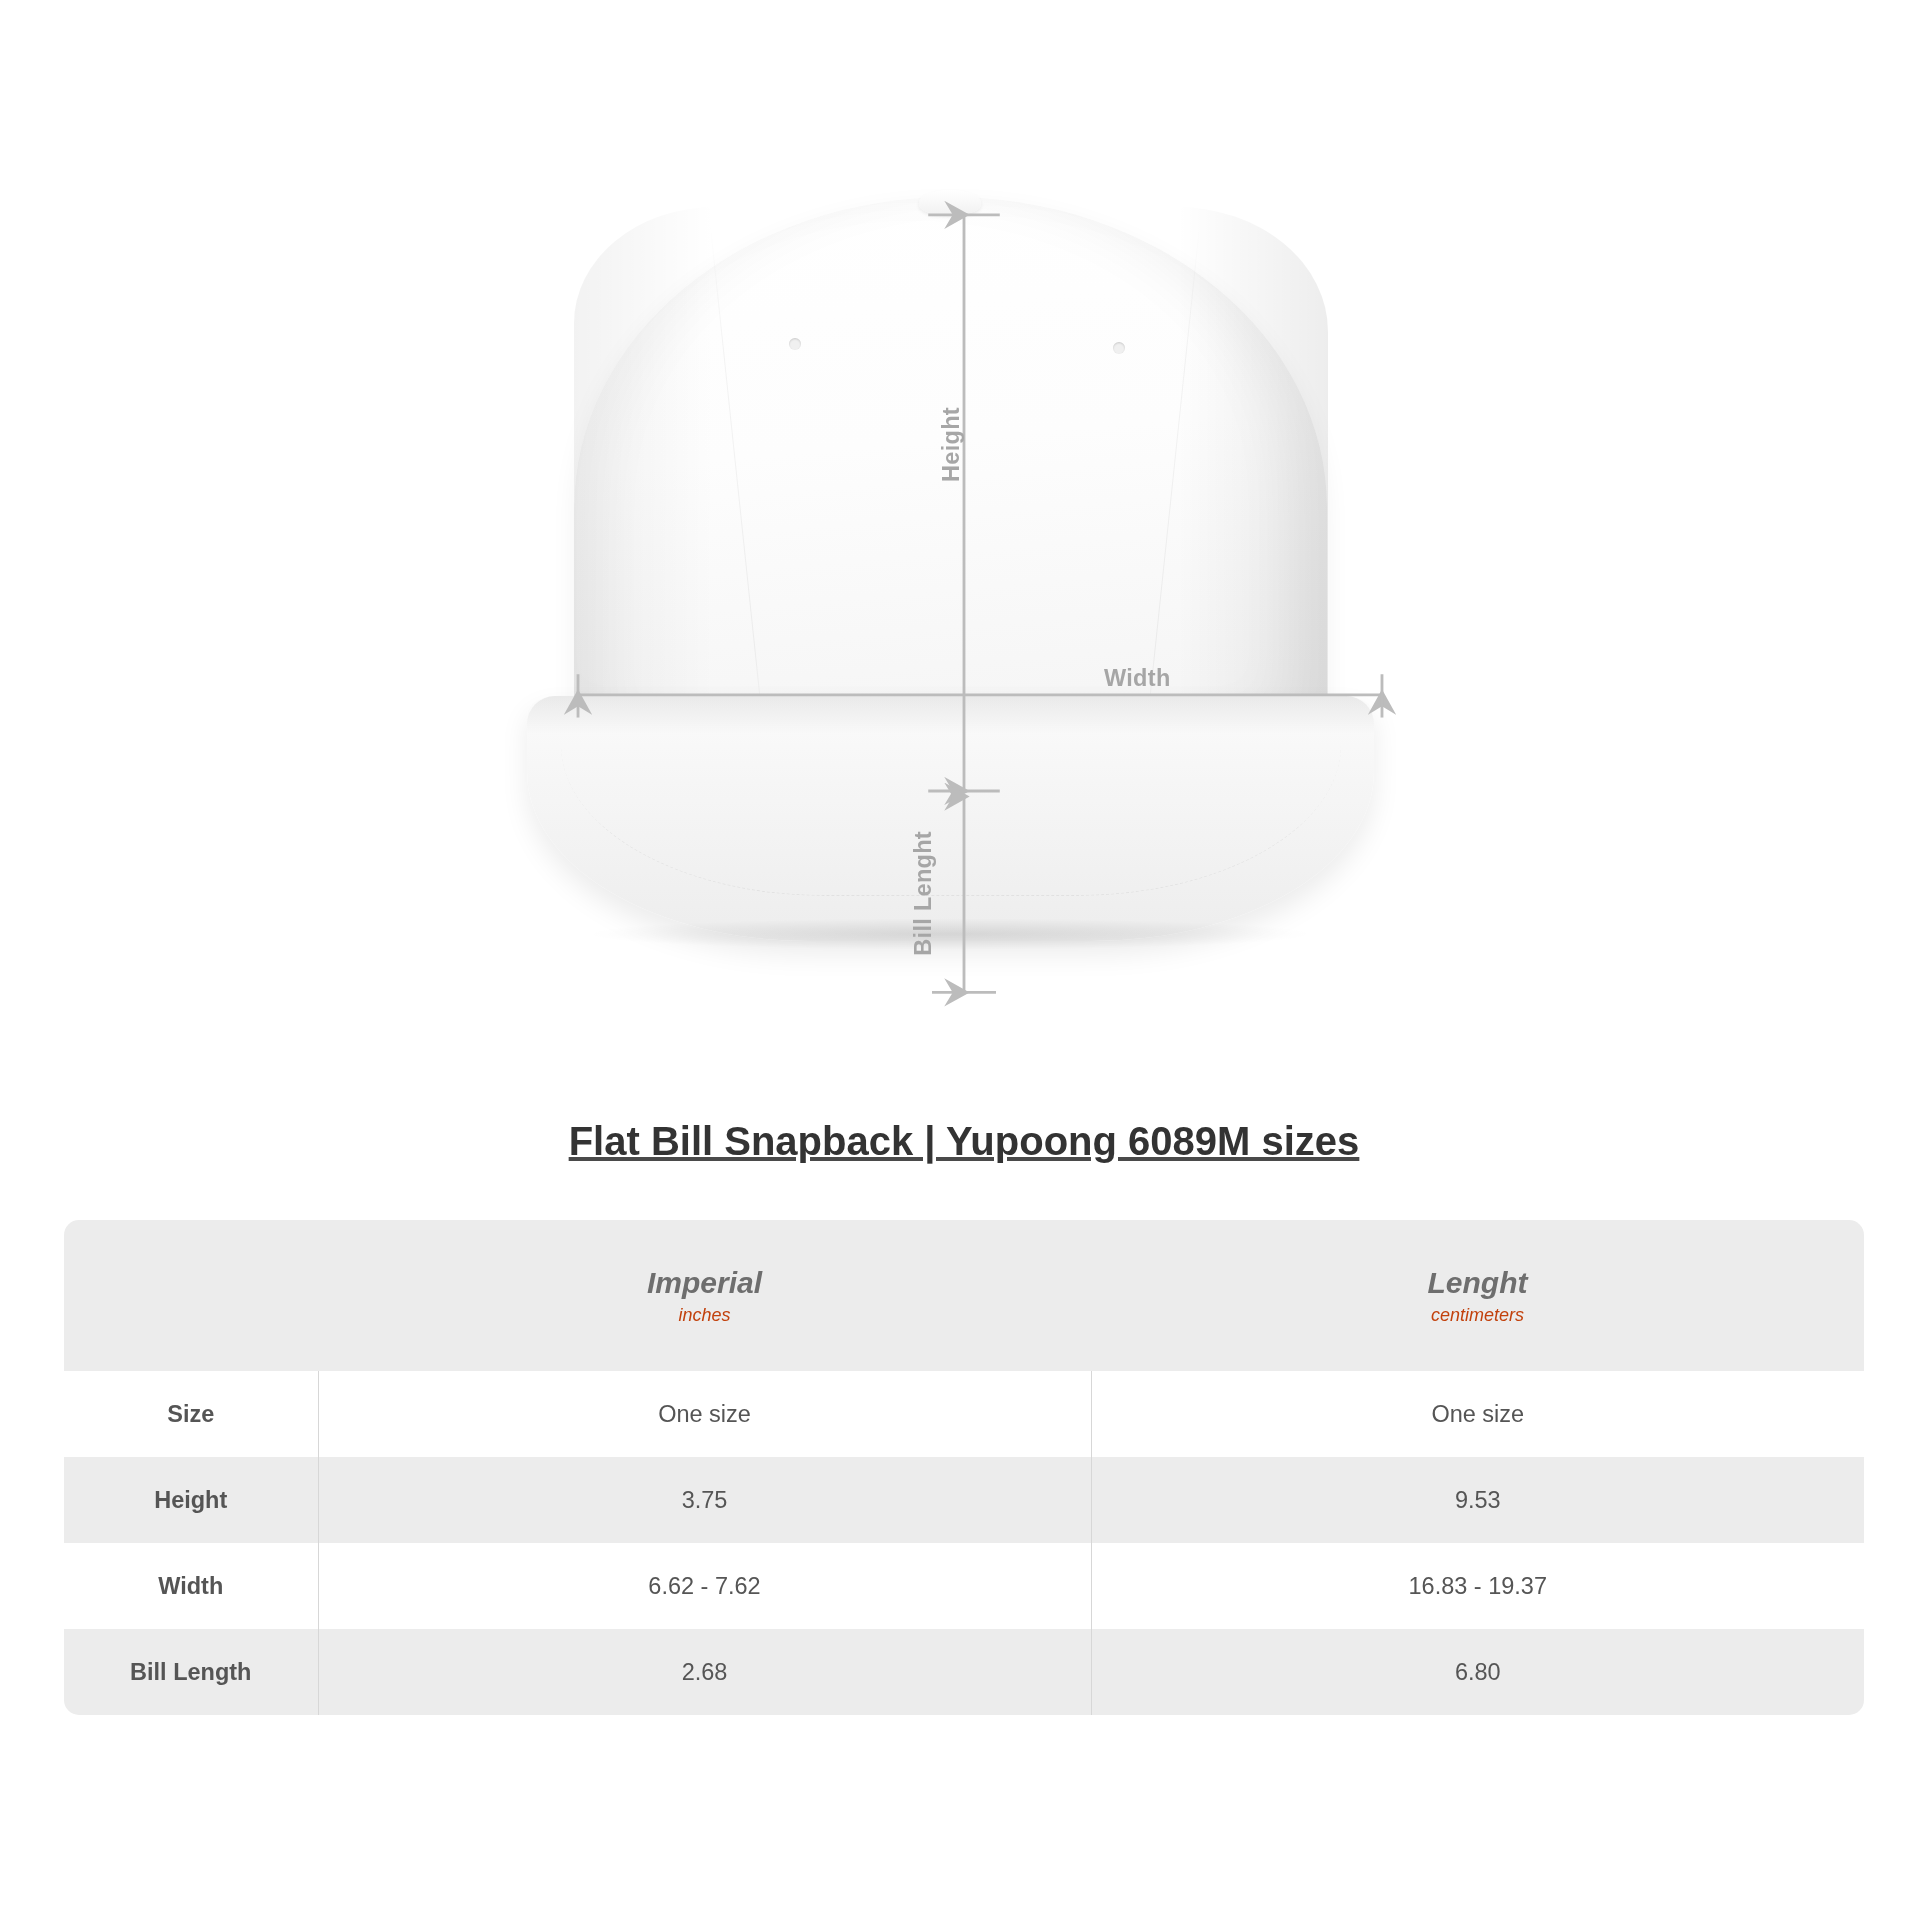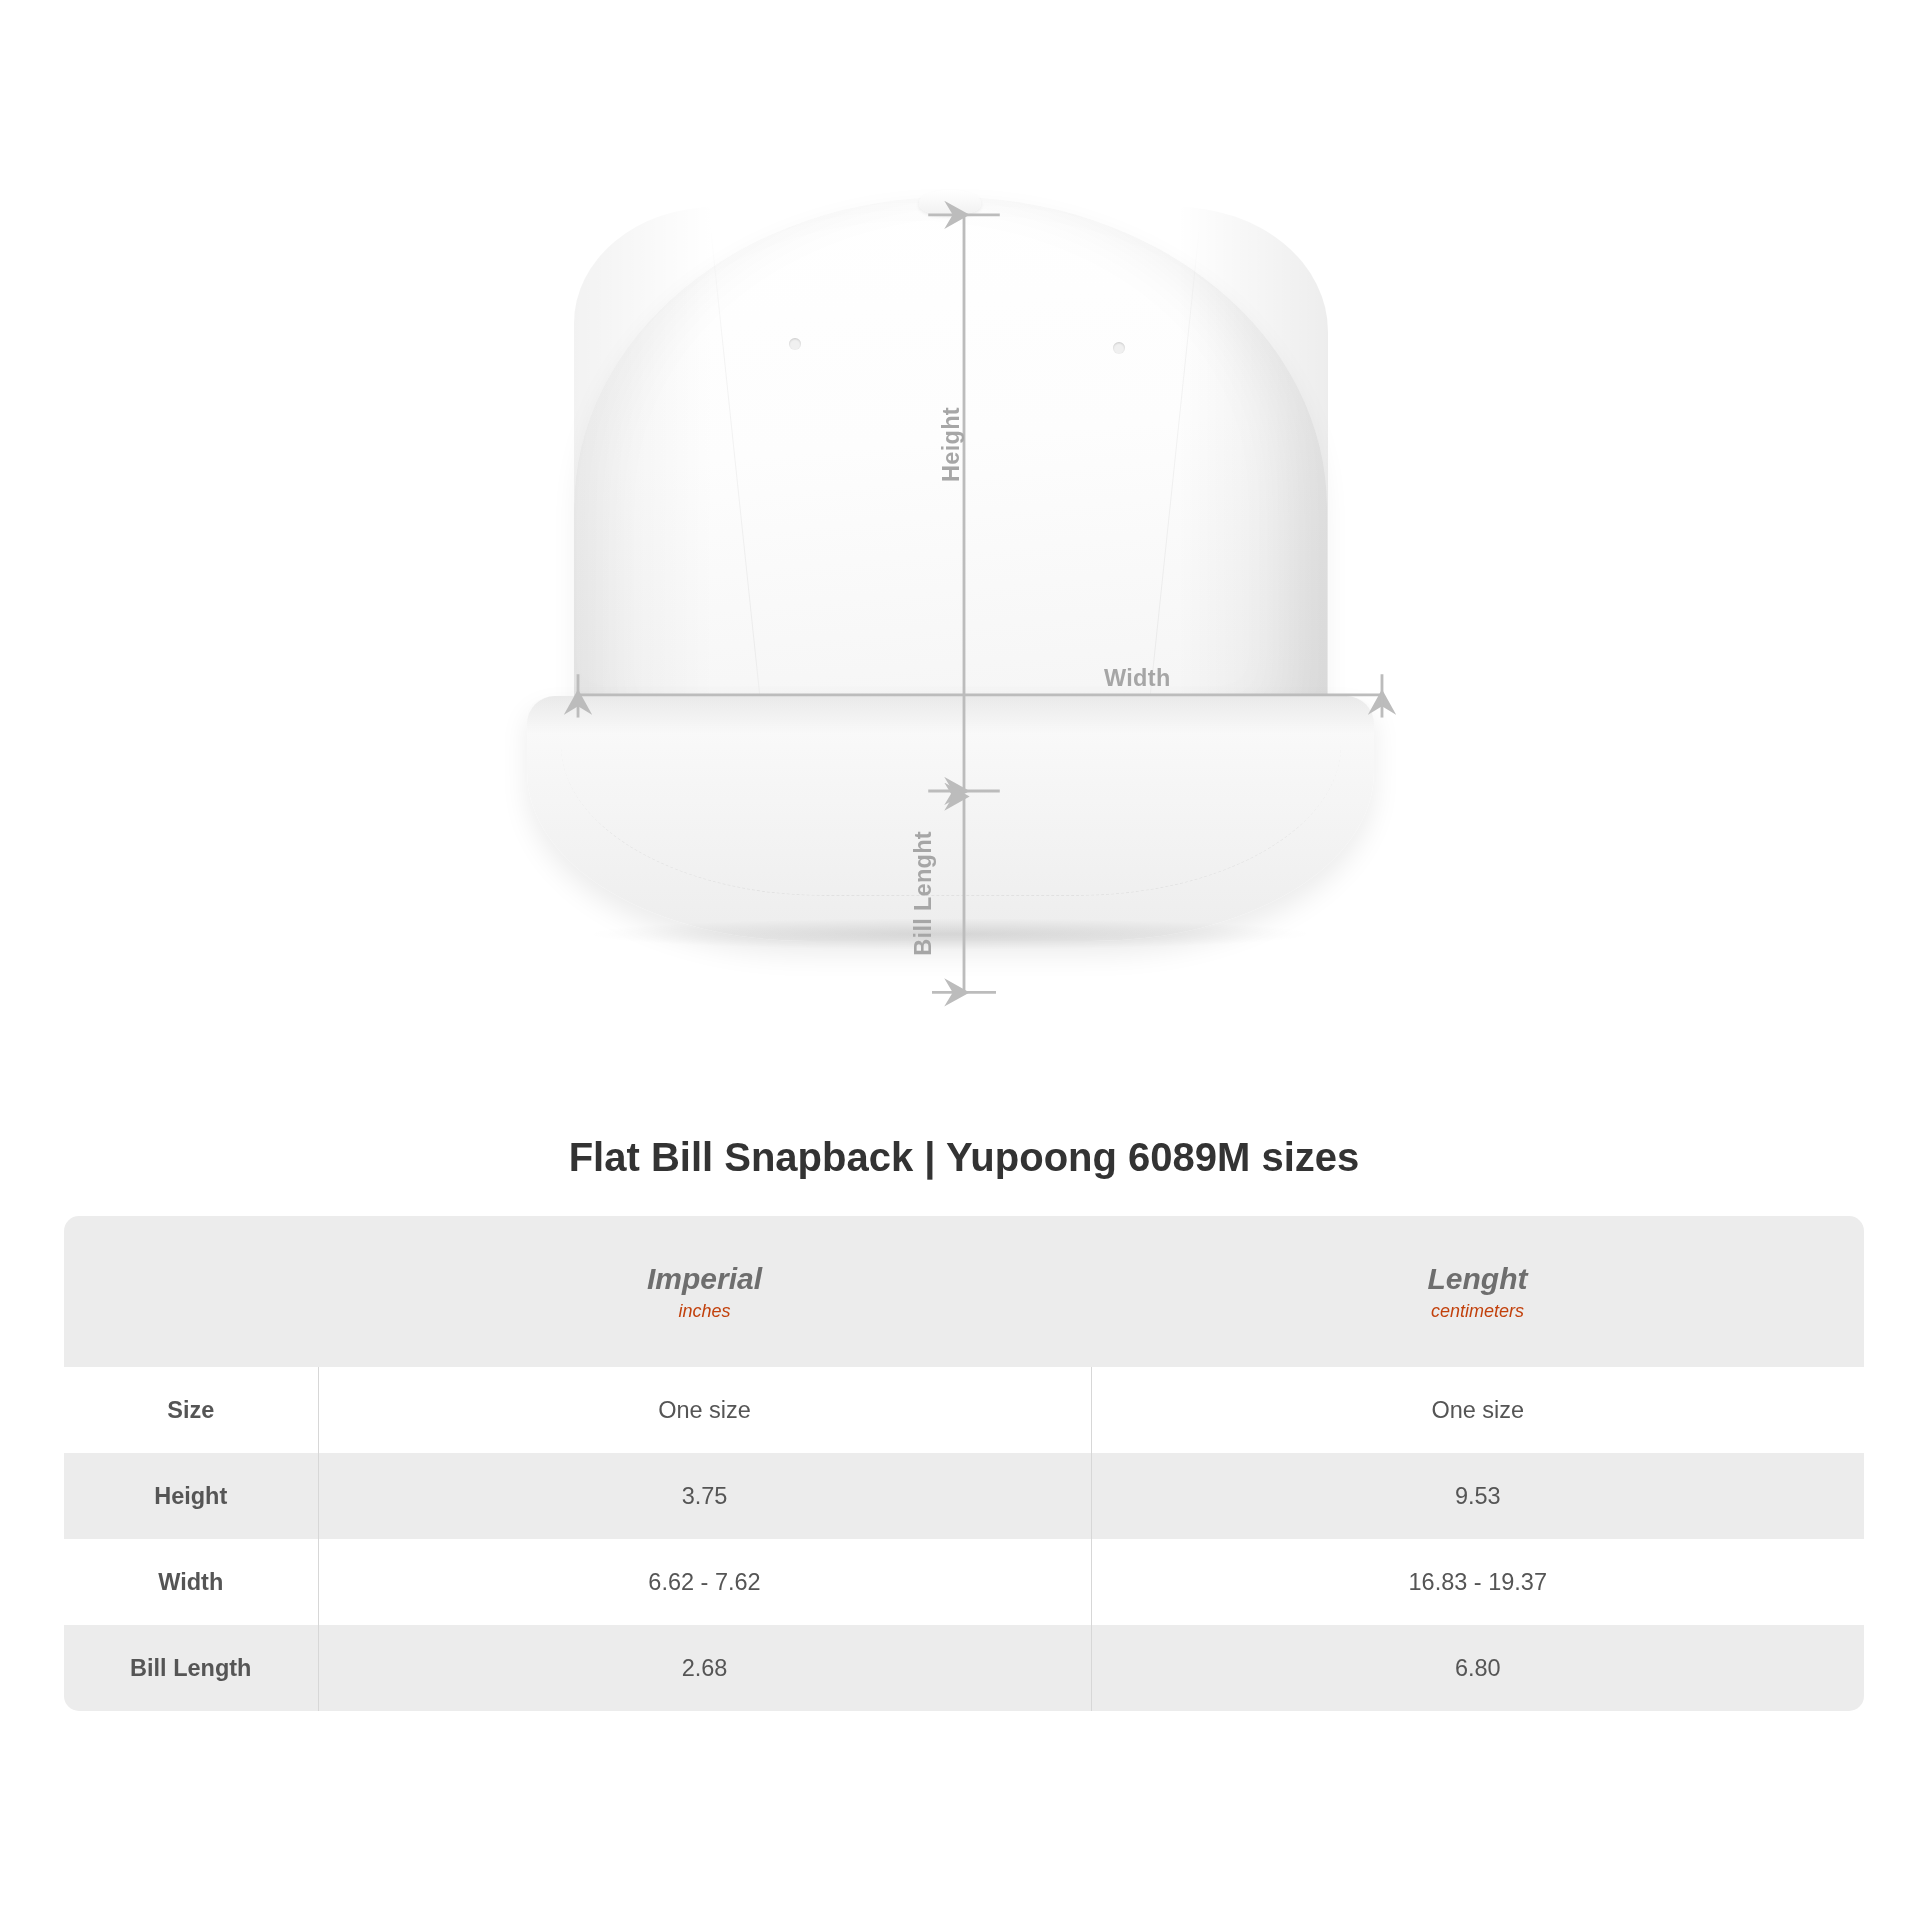--- a/index.html
+++ b/index.html
@@ -151,7 +151,8 @@
   
   .title-block {
     text-align: center;
-    margin-top: 52px;
+    margin-top: 36px;
+    text-decoration: underline;
   }
   .chart-title {
     font-size: 40px;

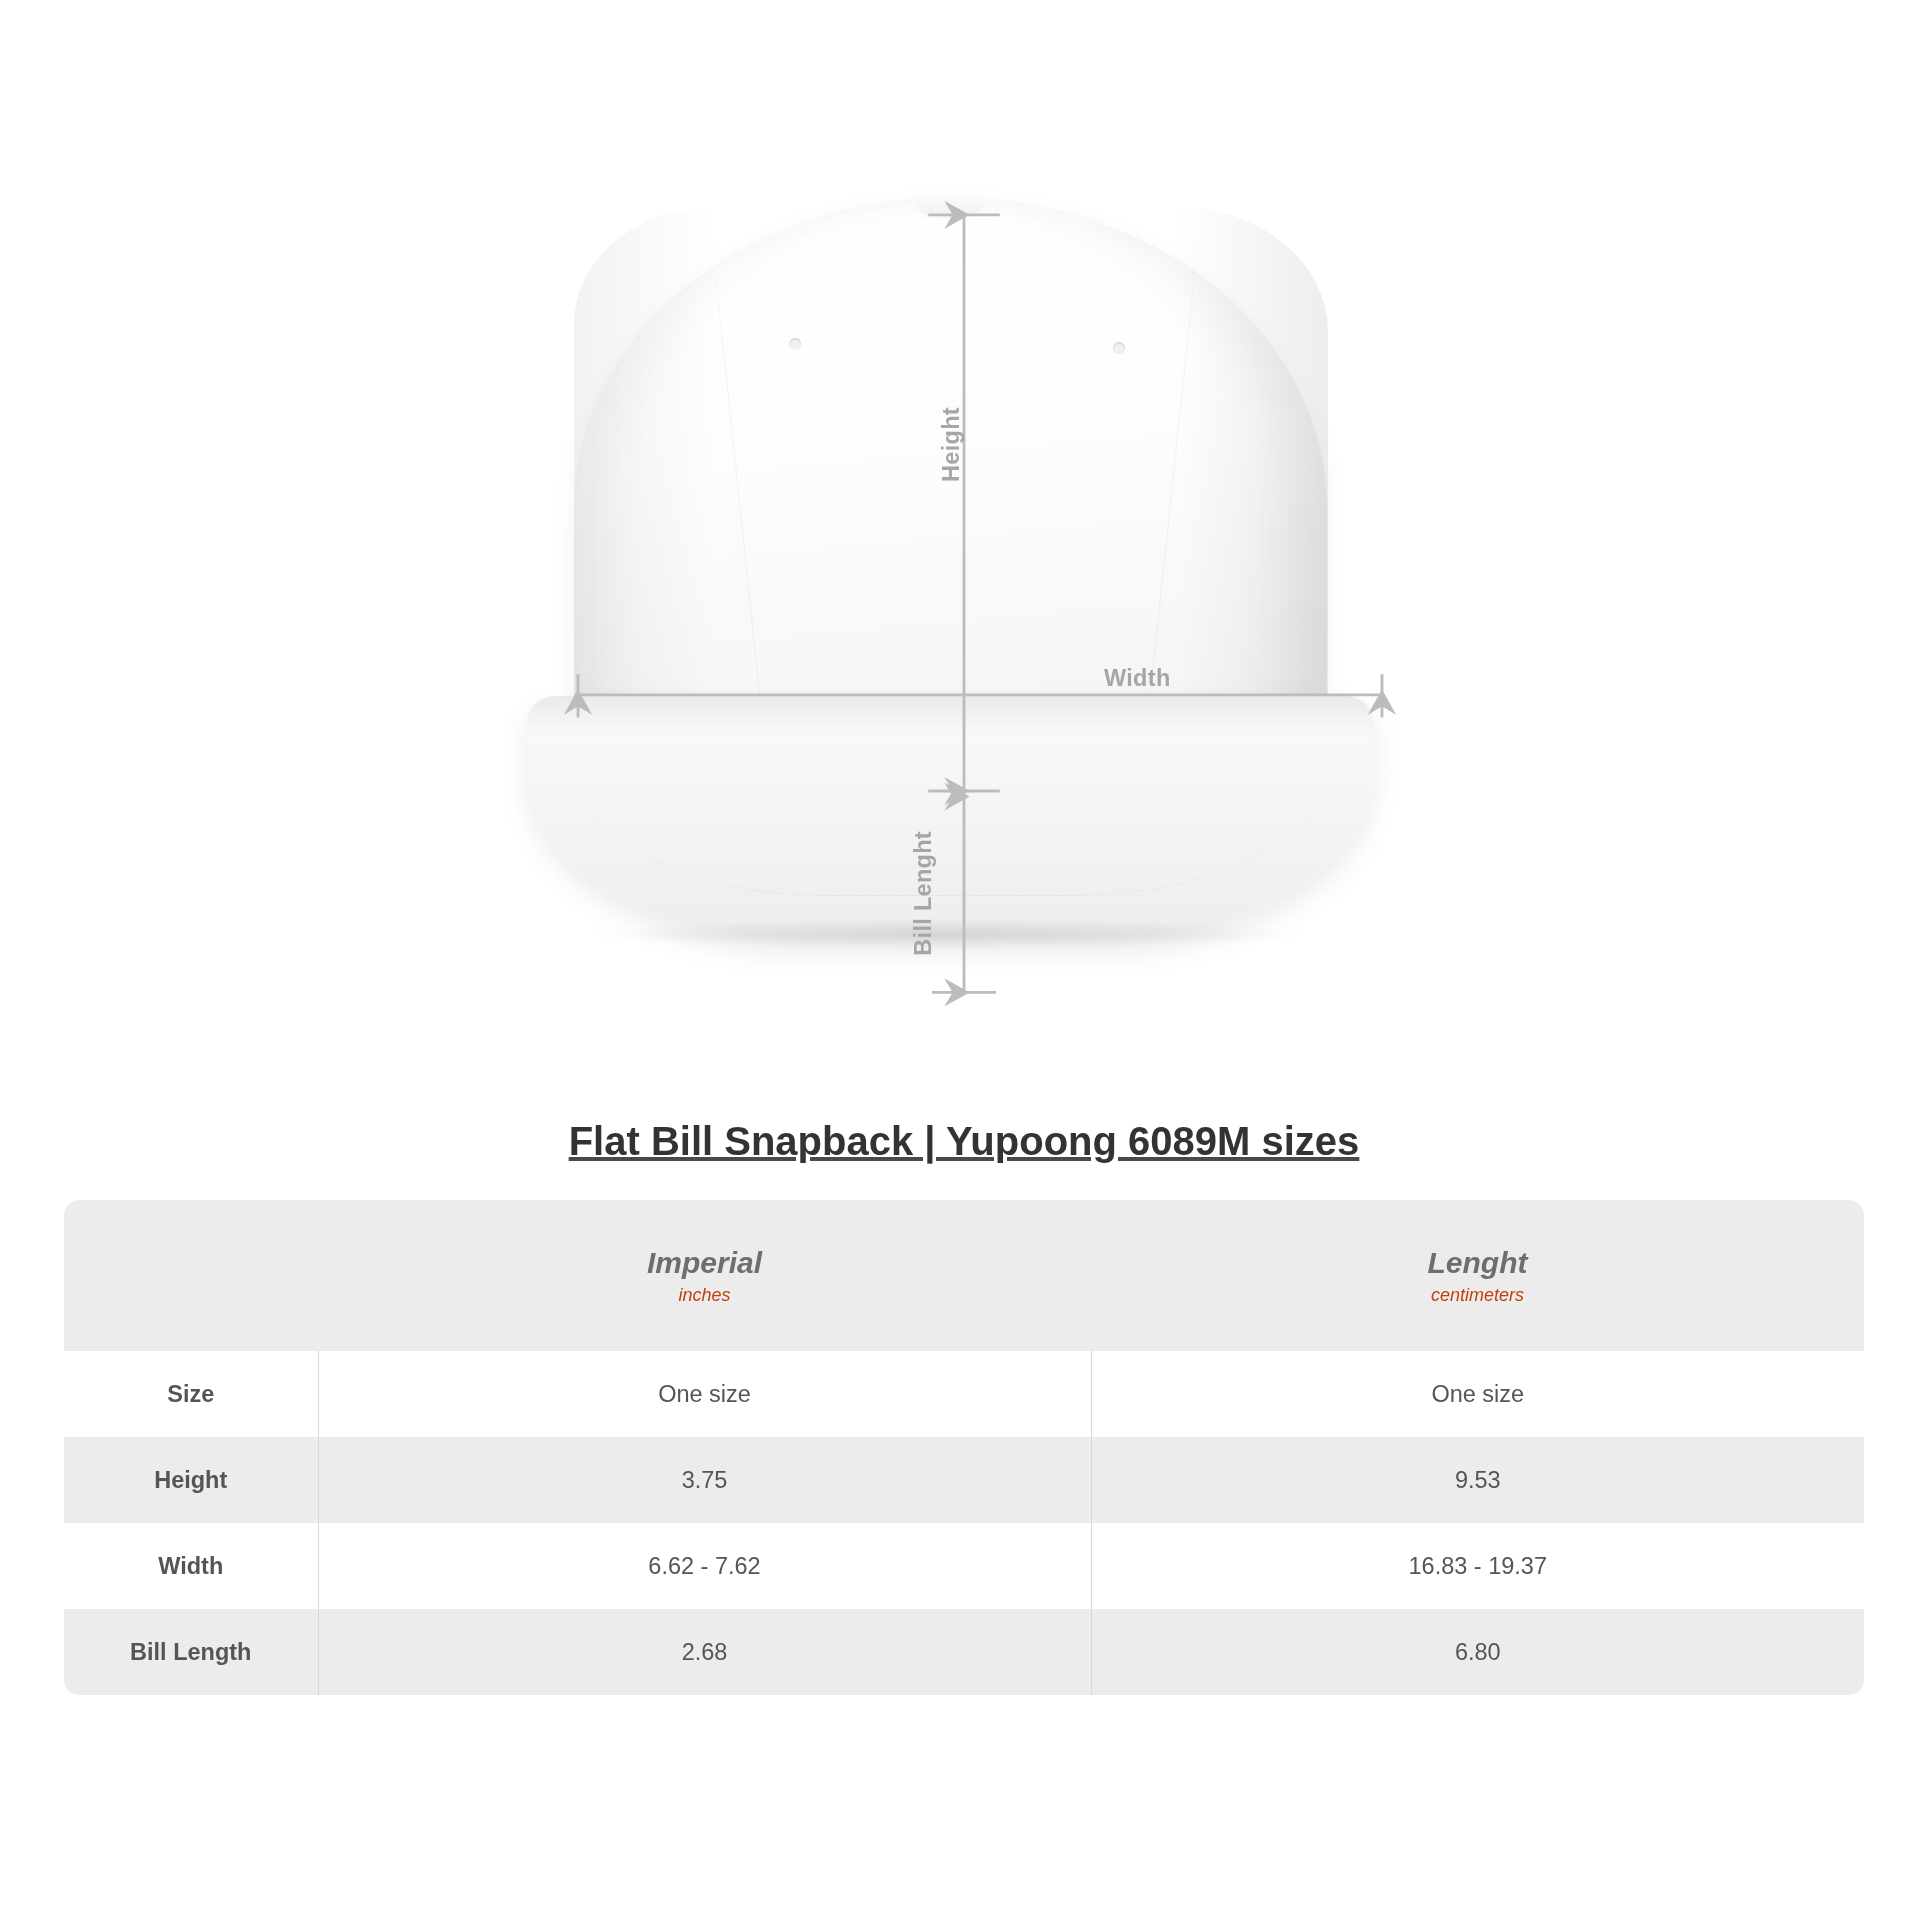--- a/index.html
+++ b/index.html
@@ -169,7 +169,7 @@
 
   
   .table-wrap {
-    margin: 36px 64px 0 64px;
+    margin: 56px 64px 0 64px;
   }
   table.size-table {
     width: 100%;

